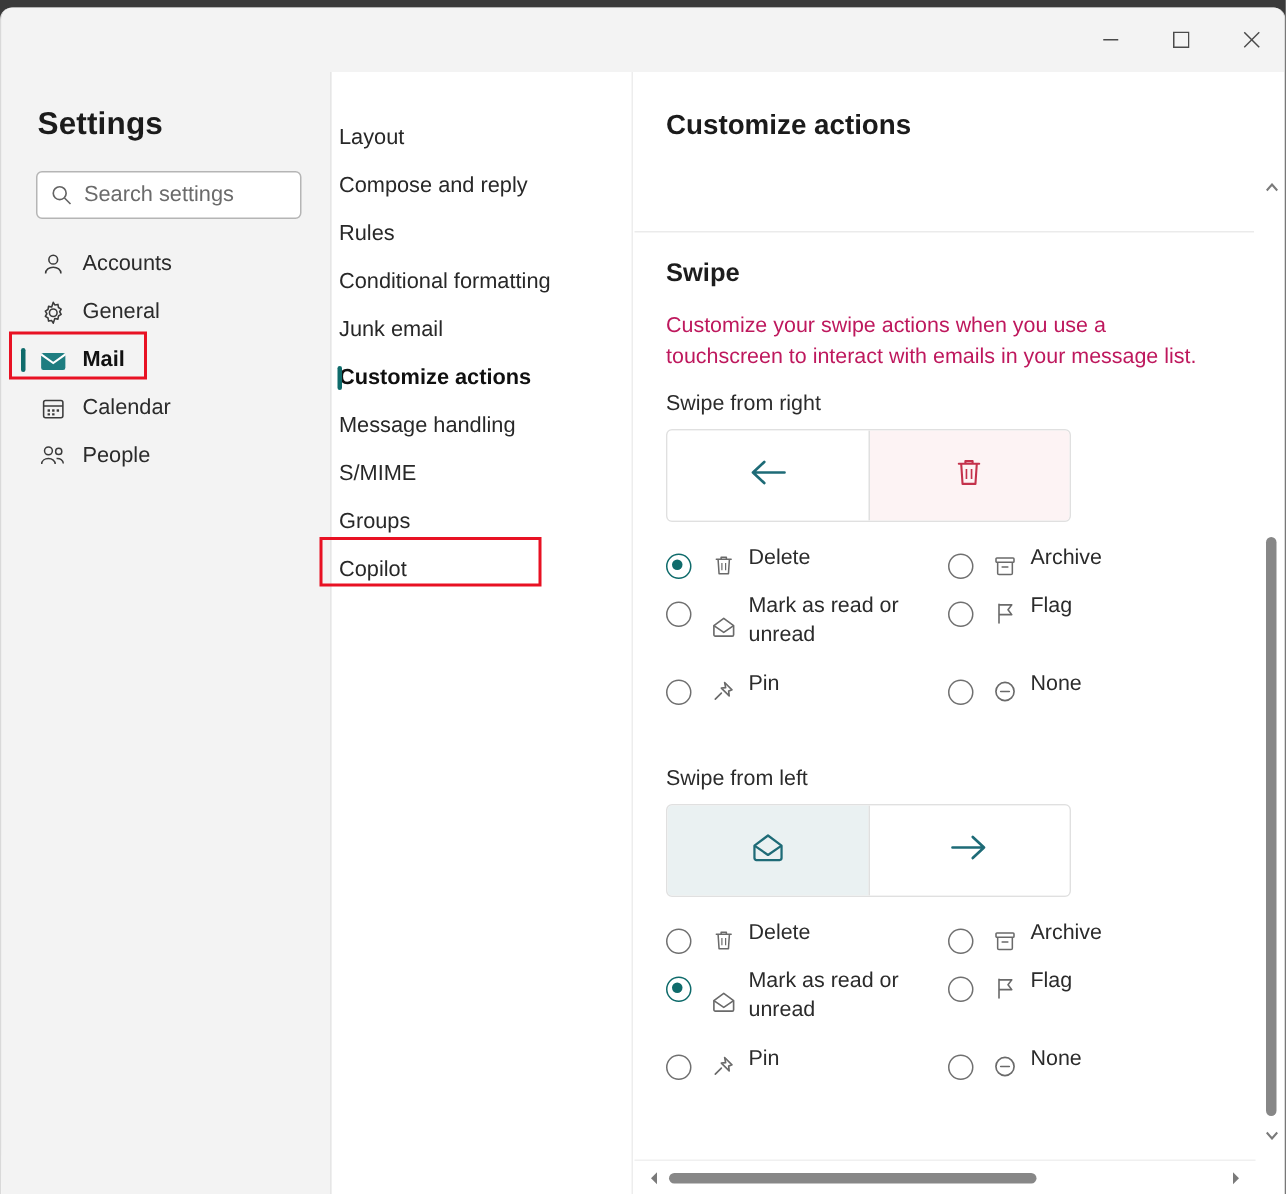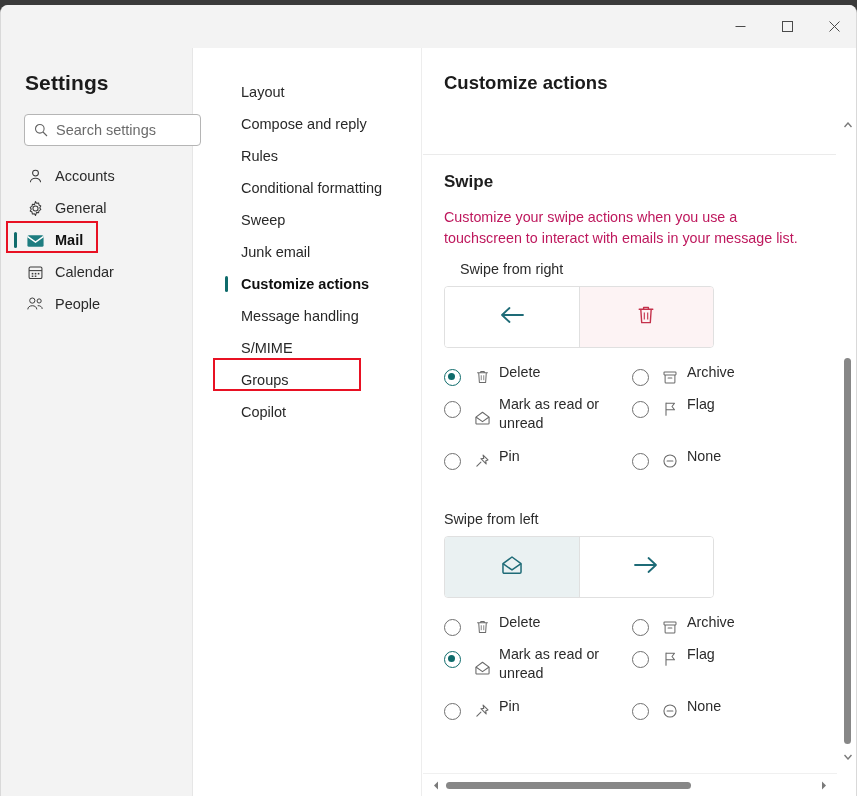--- a/index.html
+++ b/index.html
@@ -43,7 +43,7 @@
   
   #sidebar {
     position: absolute; left: 0; top: 43px;
-    width: 192px; height: 748px;
+    width: 220px; height: 748px;
     background: #f3f3f3;
     border-right: 1px solid #e6e6e6;
   }

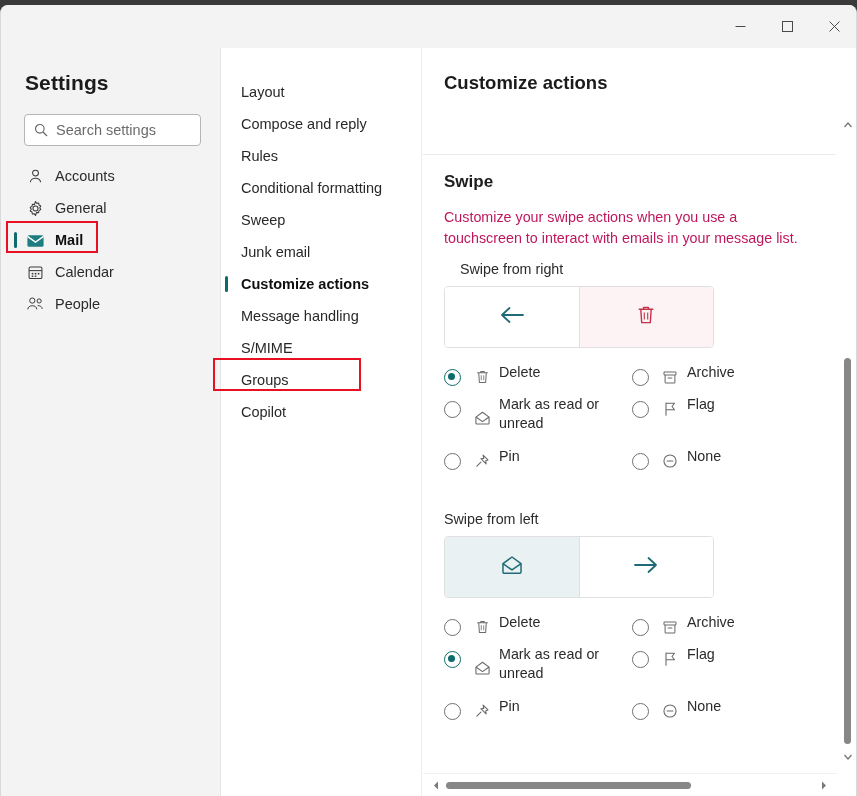--- a/index.html
+++ b/index.html
@@ -105,7 +105,7 @@
     position: relative;
     height: 32px;
     display: flex; align-items: center;
-    padding-left: 19px;
+    padding-left: 4px;
     font-size: 14.5px; color: #282828;
   }
   .mid-item.selected { font-weight: bold; color: #101010; }

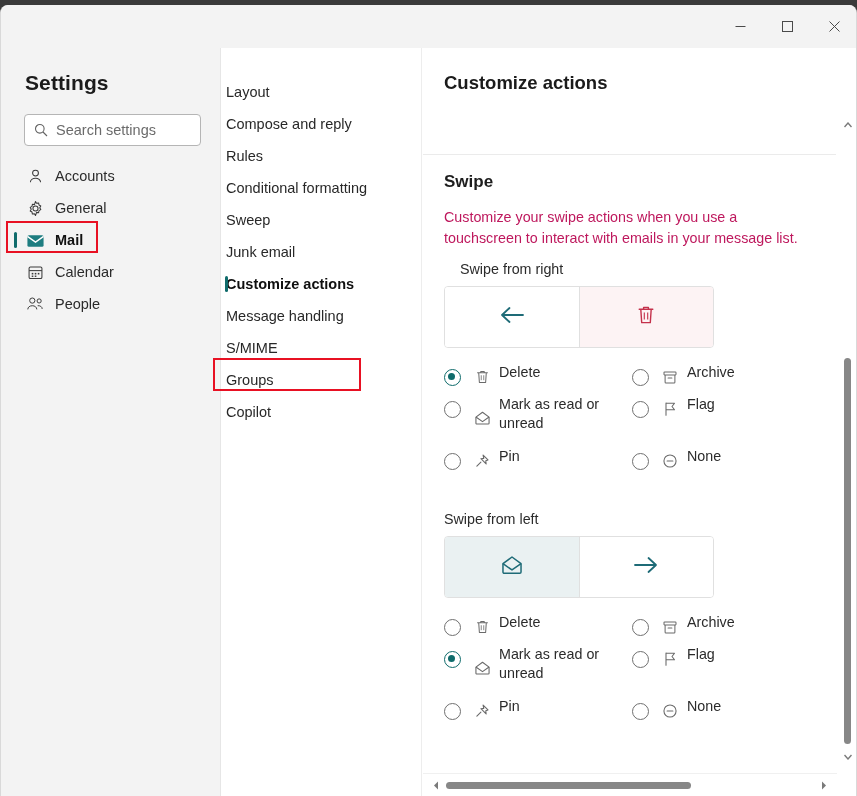--- a/index.html
+++ b/index.html
@@ -359,9 +359,6 @@
           <span>Conditional formatting</span>
         </div>
       <div class="mid-item">
-          <span>Sweep</span>
-        </div>
-      <div class="mid-item">
           <span>Junk email</span>
         </div>
       <div class="mid-item selected">

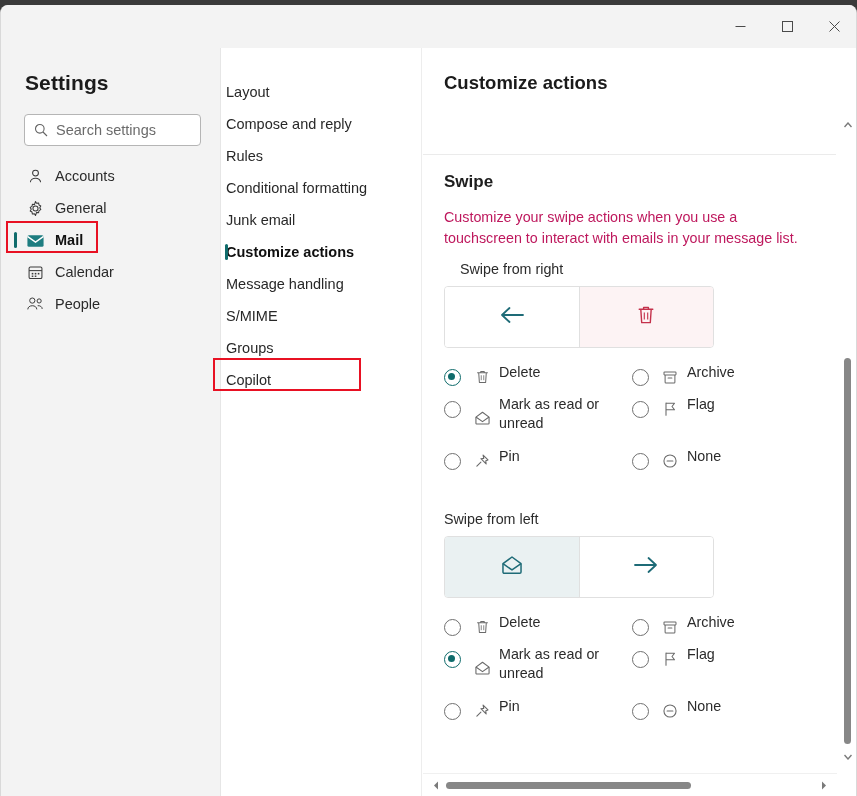--- a/index.html
+++ b/index.html
@@ -388,7 +388,7 @@
       <div id="sec-title">Swipe</div>
       <div id="sec-desc">Customize your swipe actions when you use a touchscreen to interact with emails in your message list.</div>
 
-      <div class="grp-label" style="top:106px;margin-left:16px;">Swipe from right</div>
+      <div class="grp-label" style="top:106px;">Swipe from right</div>
       <div class="preview" style="top:131px;">
         <div class="half" style="background:#ffffff;">
           <span>

